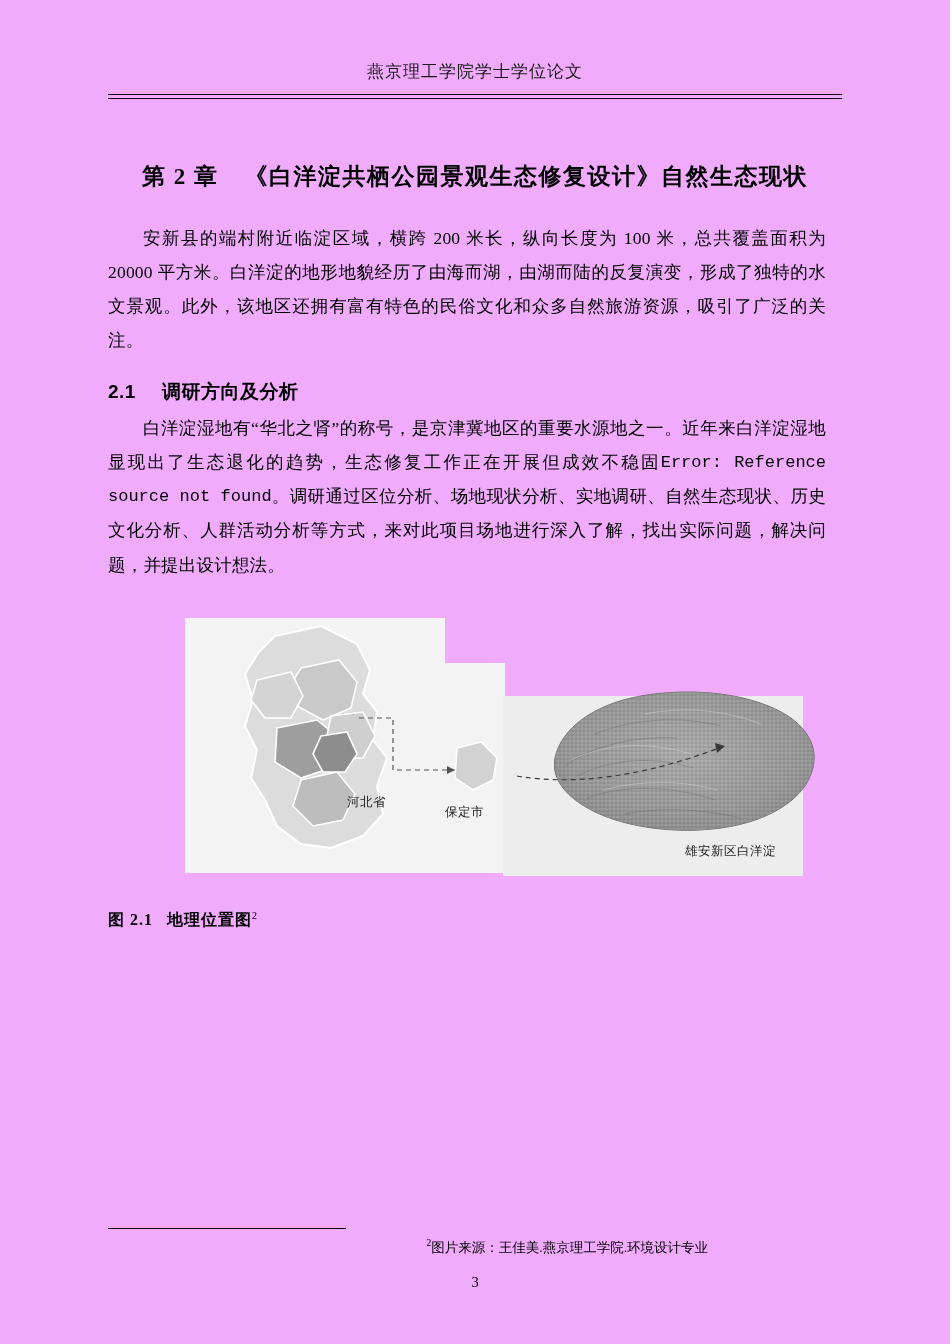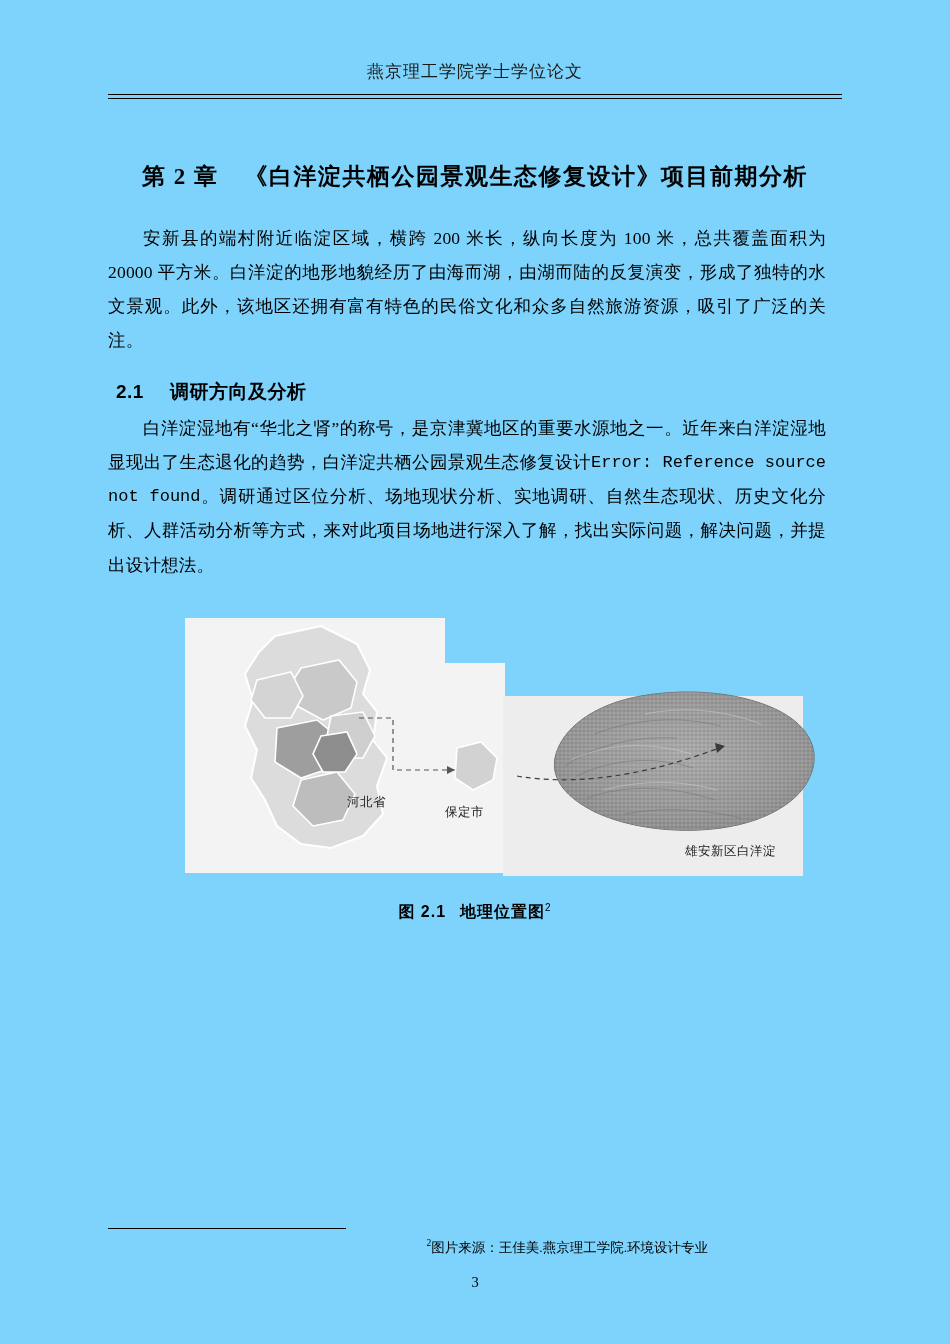--- a/index.html
+++ b/index.html
@@ -20,7 +20,7 @@
     left: 0; top: 0;
     width: 950px;
     height: 1344px;
-    background: #7dd3fc;
+    background: #f0abfc;
   }
 
   

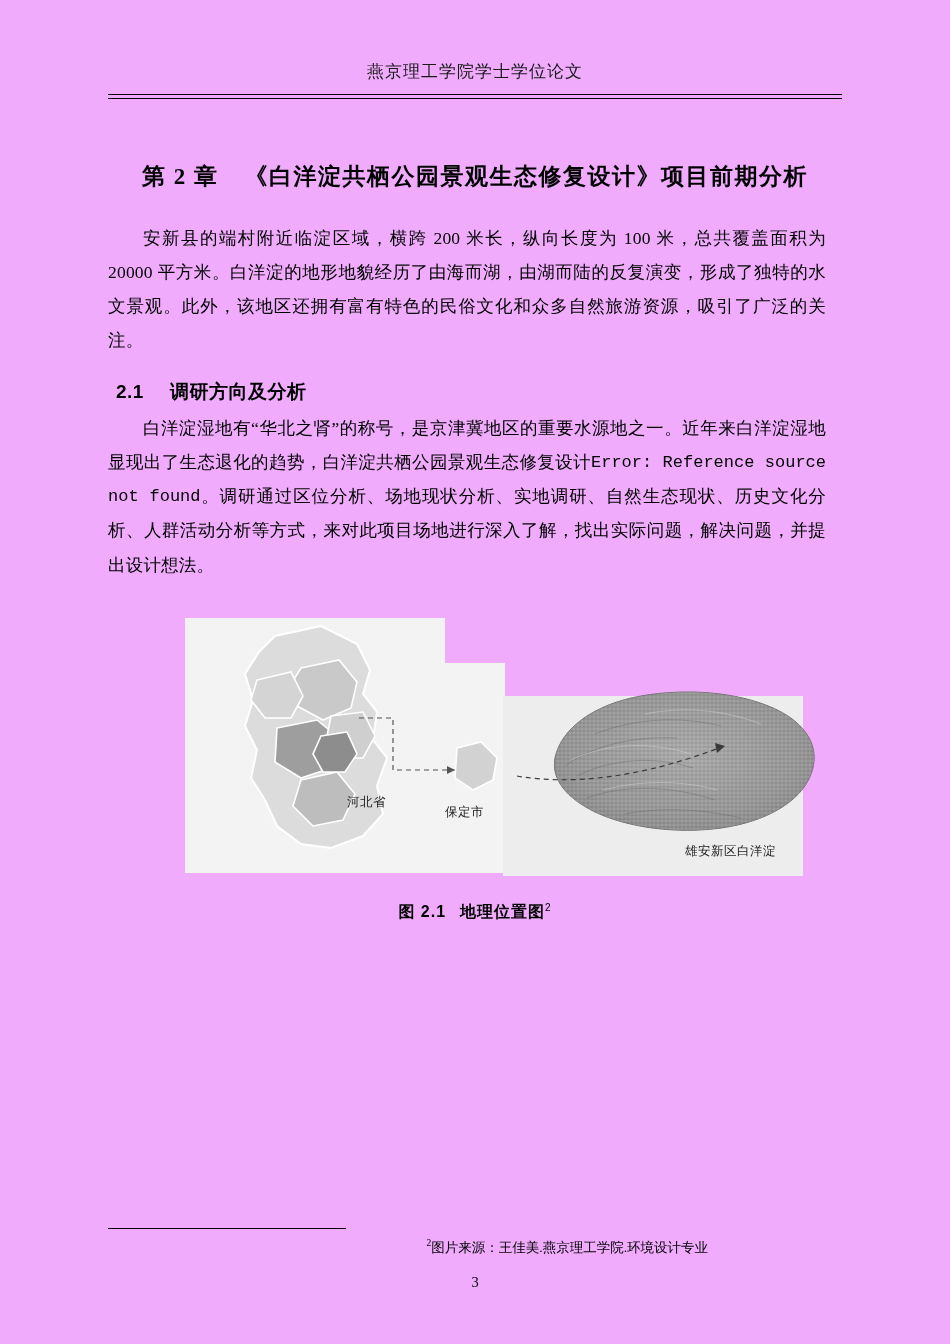--- a/index.html
+++ b/index.html
@@ -186,7 +186,7 @@
   <div class="content">
 
     <h1 class="chapter-title">
-      <span class="ch-num">第 2 章</span><span>《白洋淀共栖公园景观生态修复设计》项目前期分析</span>
+      <span class="ch-num">第 2 章</span><span>《白洋淀共栖公园景观生态修复设计》自然生态现状</span>
     </h1>
 
     <p class="body-text">安新县的端村附近临淀区域，横跨 200 米长，纵向长度为 100 米，总共覆盖面积为 20000 平方米。白洋淀的地形地貌经历了由海而湖，由湖而陆的反复演变，形成了独特的水文景观。此外，该地区还拥有富有特色的民俗文化和众多自然旅游资源，吸引了广泛的关注。</p>

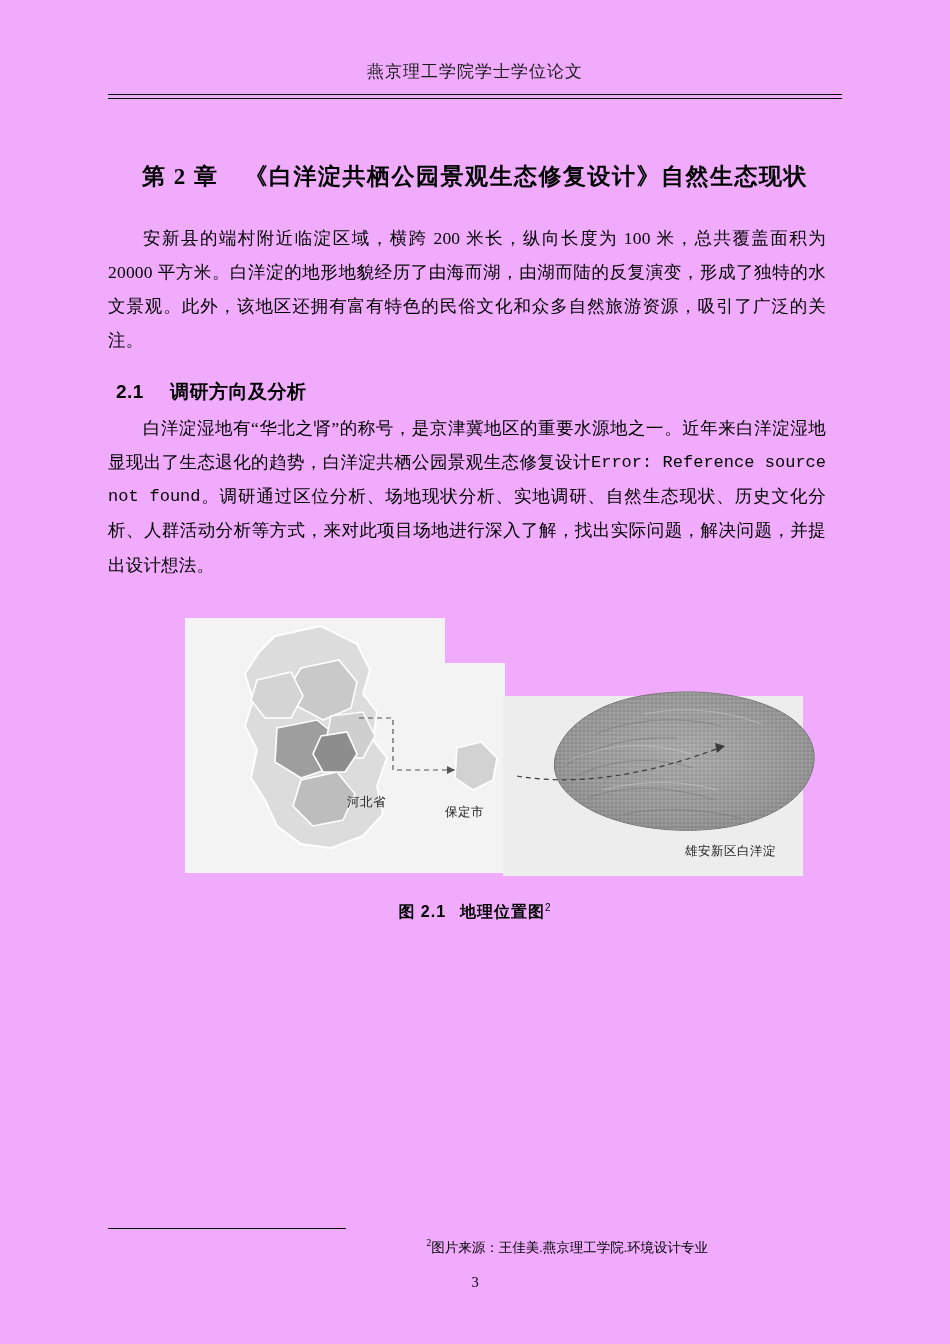--- a/index.html
+++ b/index.html
@@ -86,7 +86,7 @@
   h2.section-title {
     font-size: 19px;
     font-weight: bold;
-    margin: 22px 0 6px 8px;
+    margin: 22px 0 6px 0;
     letter-spacing: 0.5px;
     font-family: "Liberation Sans", sans-serif;
   }

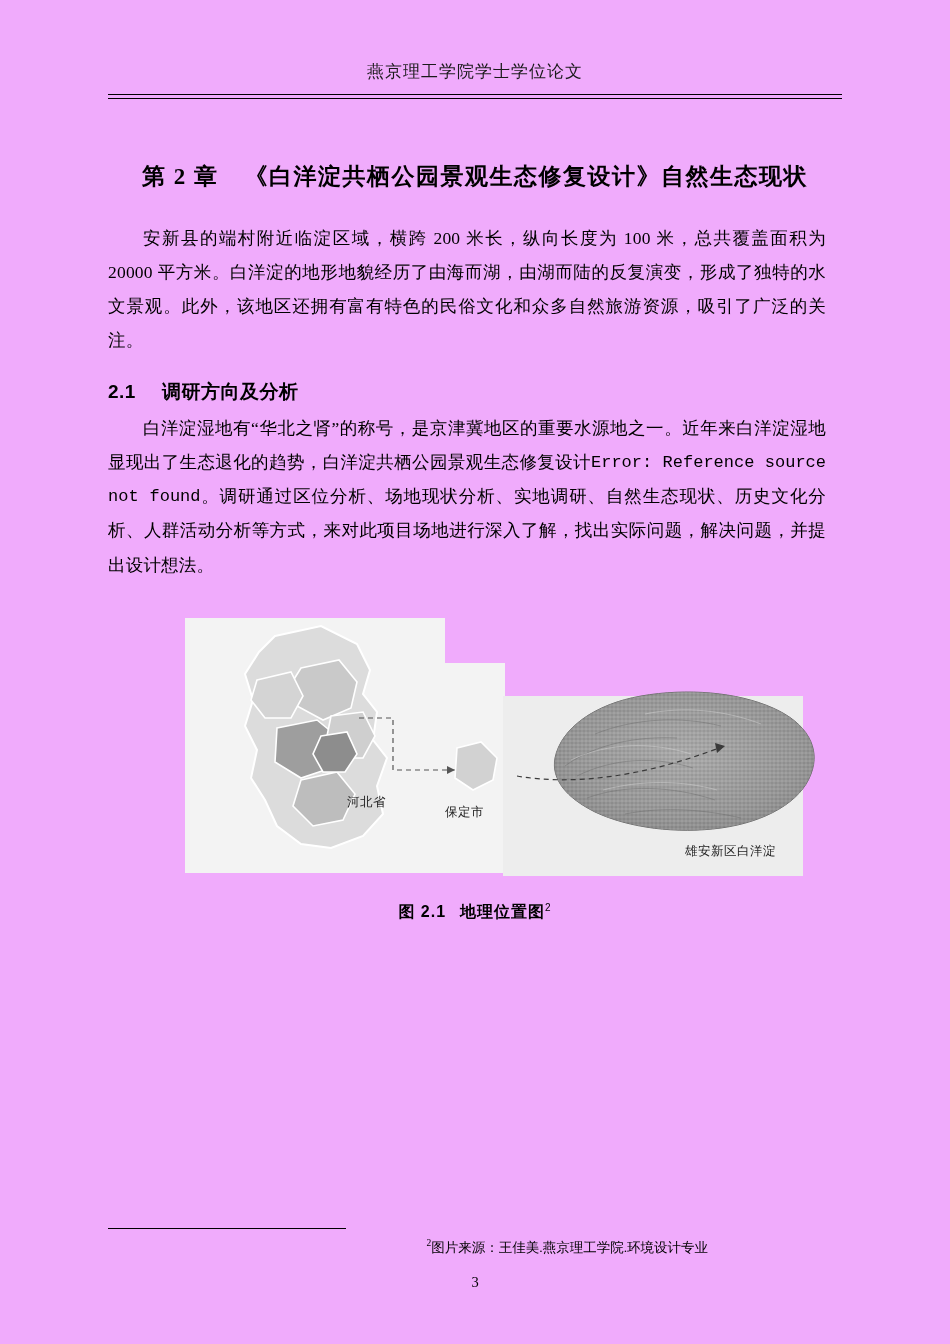--- a/index.html
+++ b/index.html
@@ -195,7 +195,7 @@
       <span class="sec-num">2.1</span><span class="sec-label">调研方向及分析</span>
     </h2>
 
-    <p class="body-text"><span>白洋淀湿地有“华北之肾”的称号，是京津冀地区的重要水源地之一。近年来白洋淀湿地显现出了生态退化的趋势，白洋淀共栖公园景观生态修复设计</span><span class="err-ref">Error: Reference source not found</span><span>。调研通过区位分析、场地现状分析、实地调研、自然生态现状、历史文化分析、人群活动分析等方式，来对此项目场地进行深入了解，找出实际问题，解决问题，并提出设计想法。</span></p>
+    <p class="body-text"><span>白洋淀湿地有“华北之肾”的称号，是京津冀地区的重要水源地之一。近年来白洋淀湿地显现出了生态退化的趋势，生态修复工作正在开展但成效不稳固</span><span class="err-ref">Error: Reference source not found</span><span>。调研通过区位分析、场地现状分析、实地调研、自然生态现状、历史文化分析、人群活动分析等方式，来对此项目场地进行深入了解，找出实际问题，解决问题，并提出设计想法。</span></p>
 
 
 

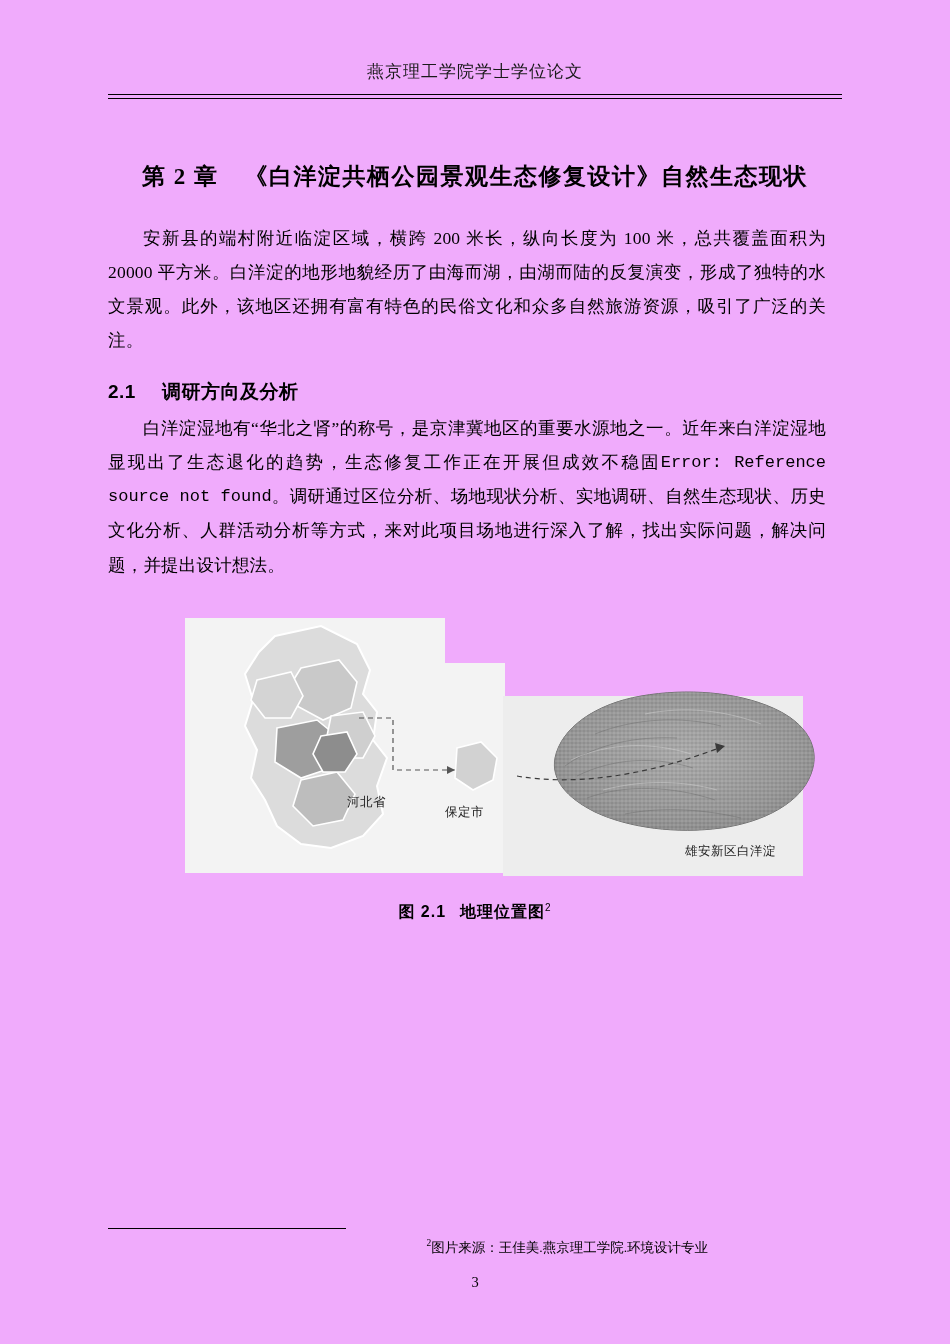--- a/index.html
+++ b/index.html
@@ -124,12 +124,12 @@
     height: 290px;
   }
   .figure-caption {
-    text-align: center;
+    text-align: left;
     font-size: 16px;
     font-weight: bold;
-    margin-top: 4px;
+    margin-top: 12px;
     letter-spacing: 1px;
-    font-family: Liberation Sans, sans-serif;
+    font-family: Liberation Serif, serif;
   }
   .figure-caption .cap-num { margin-right: 14px; }
   .figure-caption sup { font-size: 10px; font-weight: normal; }

